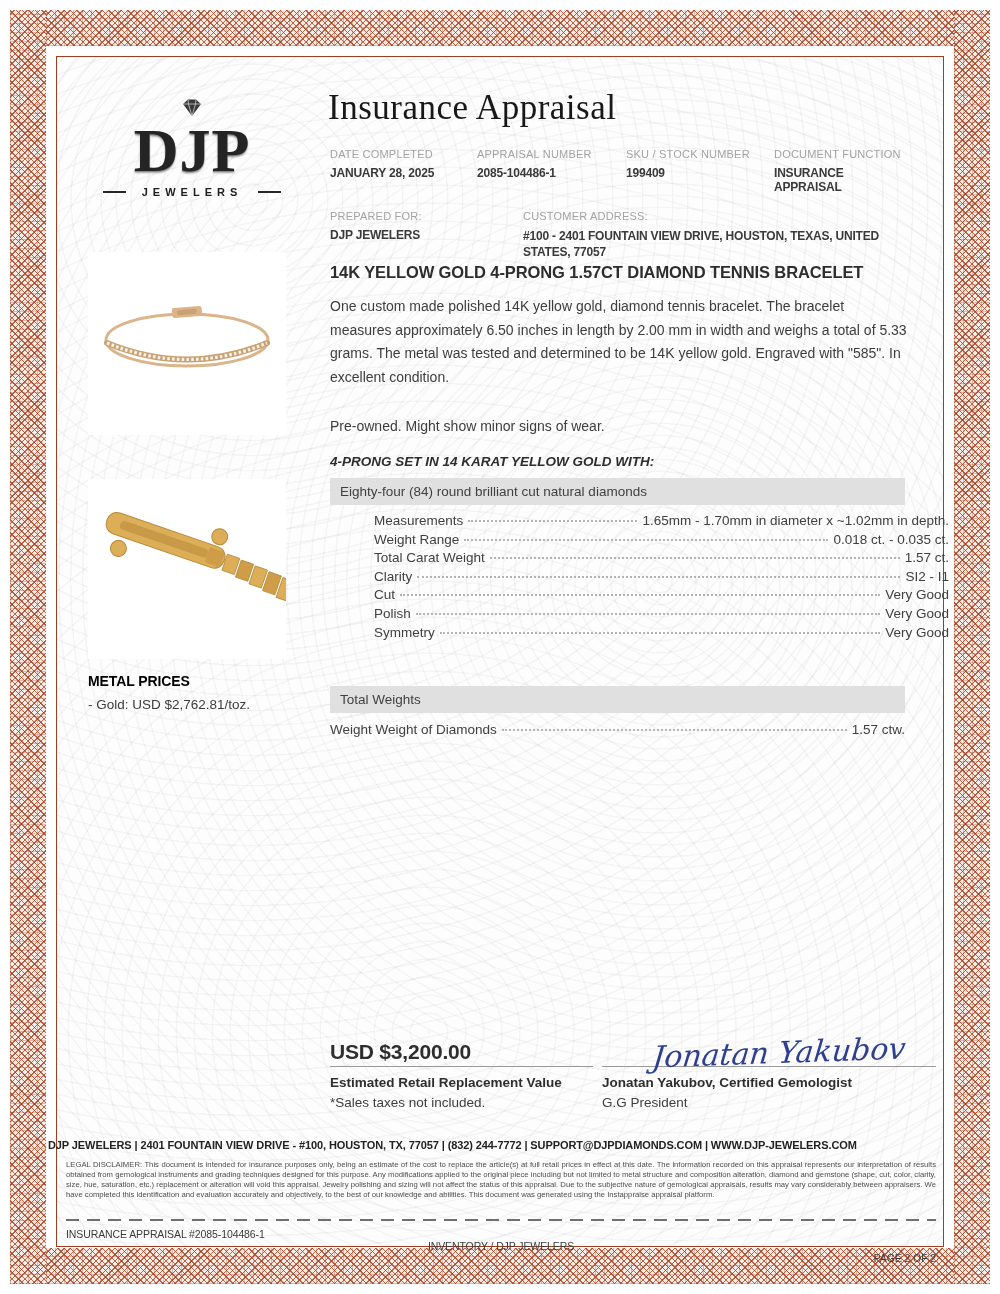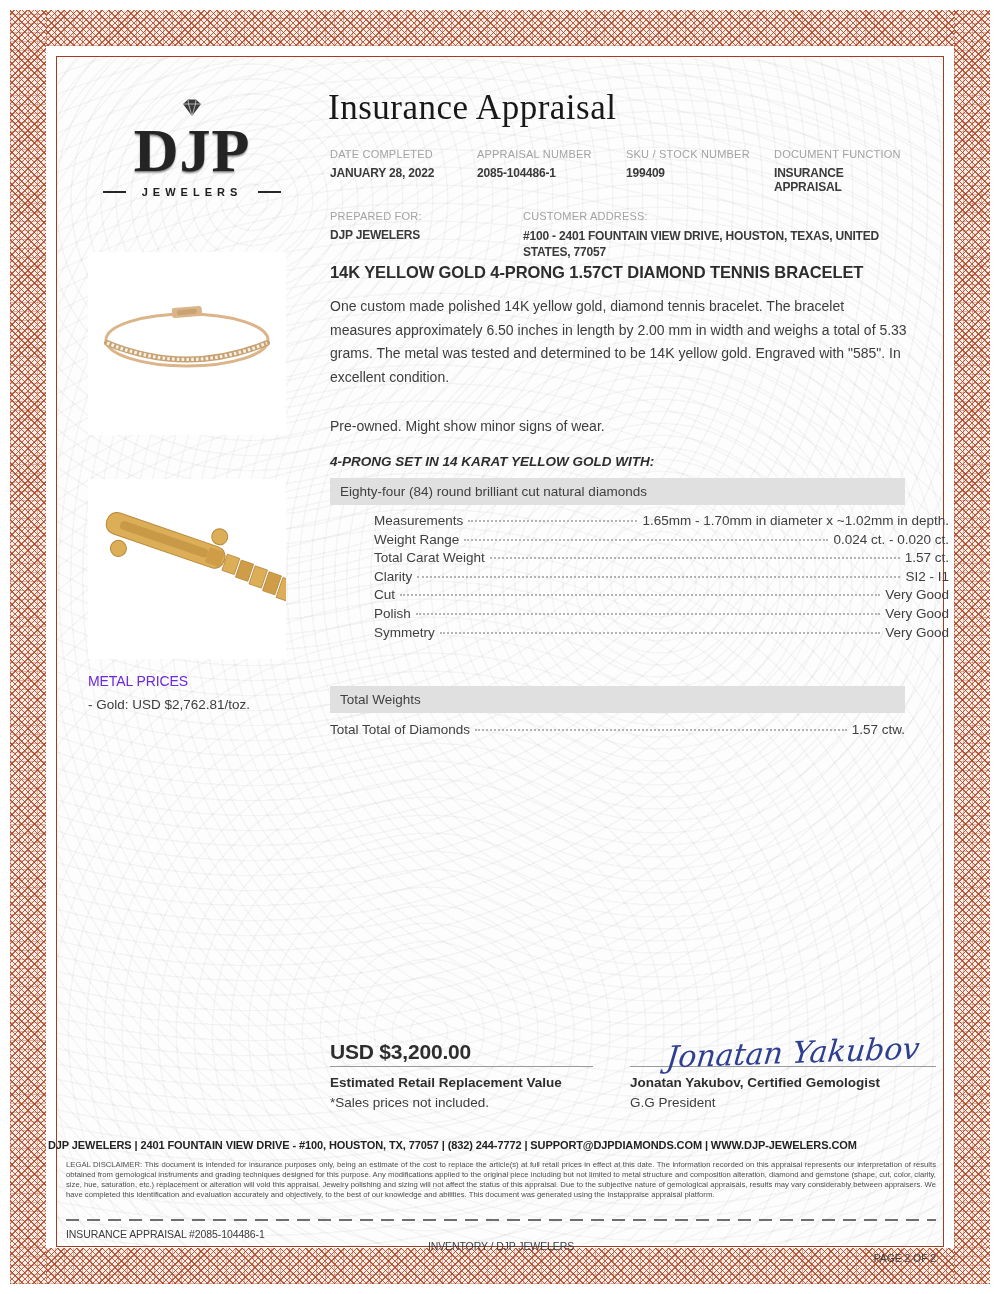--- a/index.html
+++ b/index.html
@@ -129,7 +129,7 @@
   <div class="abs meta-grid">
     <div>
       <div class="meta-label">DATE COMPLETED</div>
-      <div class="meta-value">JANUARY 28, 2022</div>
+      <div class="meta-value">JANUARY 28, 2025</div>
     </div>
     <div>
       <div class="meta-label">APPRAISAL NUMBER</div>

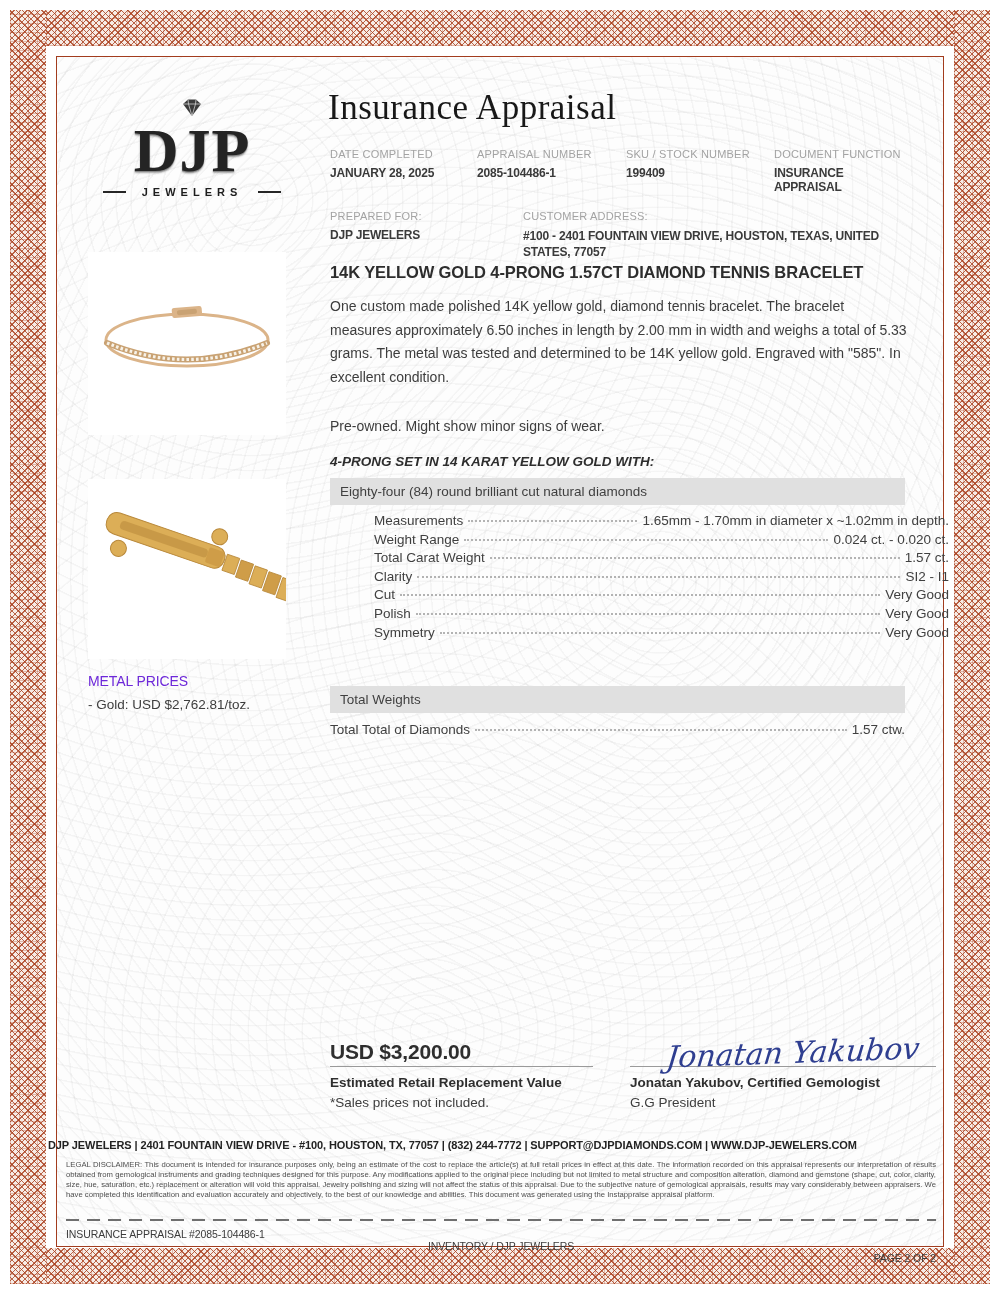--- a/index.html
+++ b/index.html
@@ -204,7 +204,7 @@
     <div class="spec-row">
       <span class="lbl">Weight Range</span>
       <span class="dots"></span>
-      <span class="val">0.024 ct. - 0.020 ct.</span>
+      <span class="val">0.018 ct. - 0.035 ct.</span>
     </div>
     <div class="spec-row">
       <span class="lbl">Total Carat Weight</span>

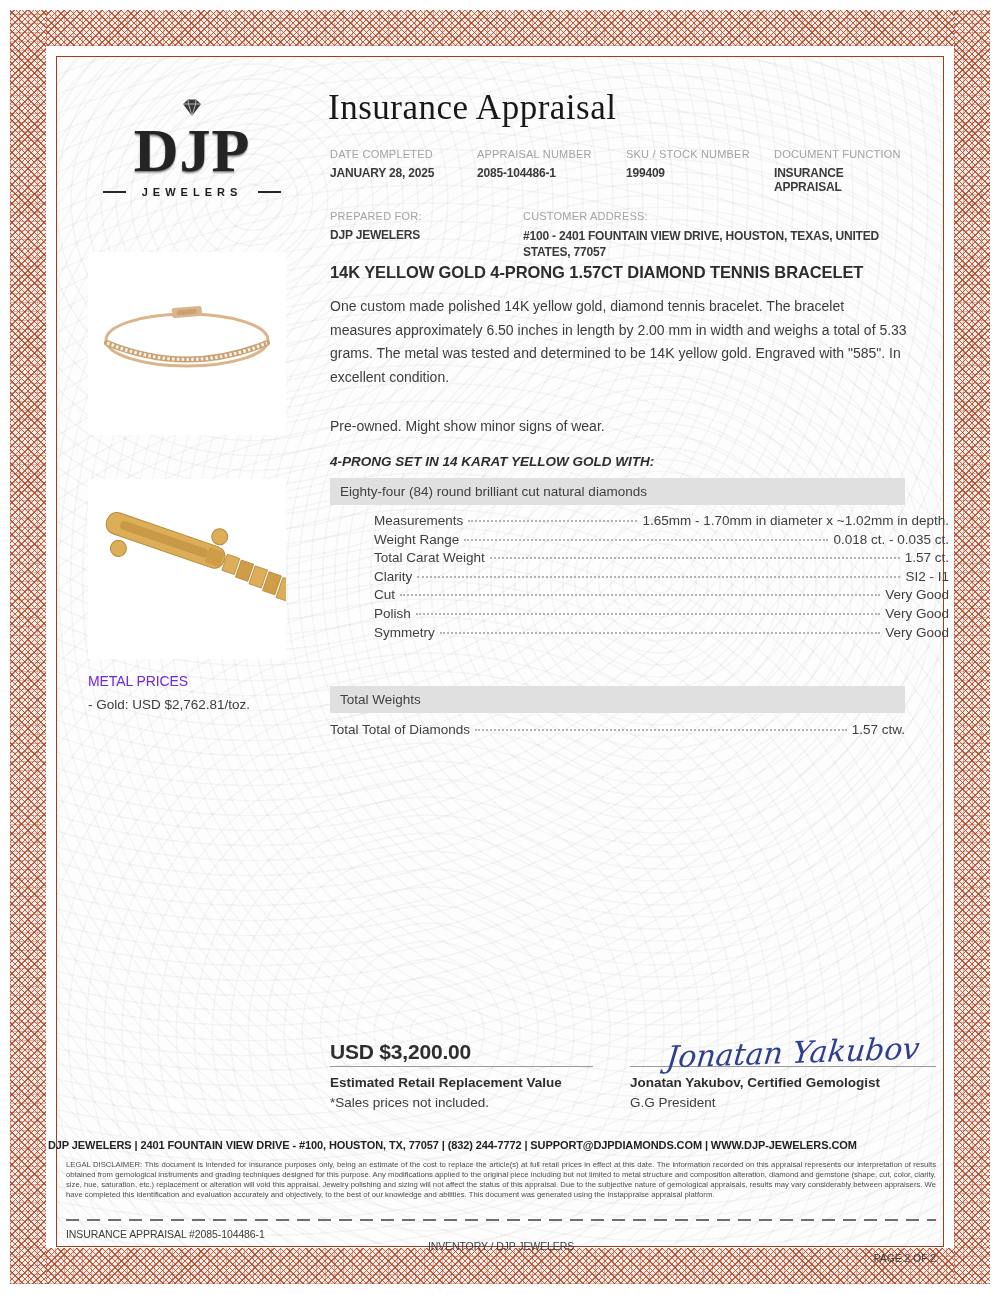--- a/index.html
+++ b/index.html
@@ -58,7 +58,7 @@
   .photo-1 { left:88px; top:252px; width:198px; height:183px; }
   .photo-2 { left:88px; top:479px; width:198px; height:180px; }
   .metal { left:88px; top:673px; width:235px; }
-  .metal-h { font-size:14px; font-weight:400; color:#6d28d9; letter-spacing:-.1px; }
+  .metal-h { font-size:14px; font-weight:700; color:#000000; letter-spacing:-.1px; }
   .metal-line { margin-top:8px; font-size:13.5px; color:#3d3d3d; }
 
   

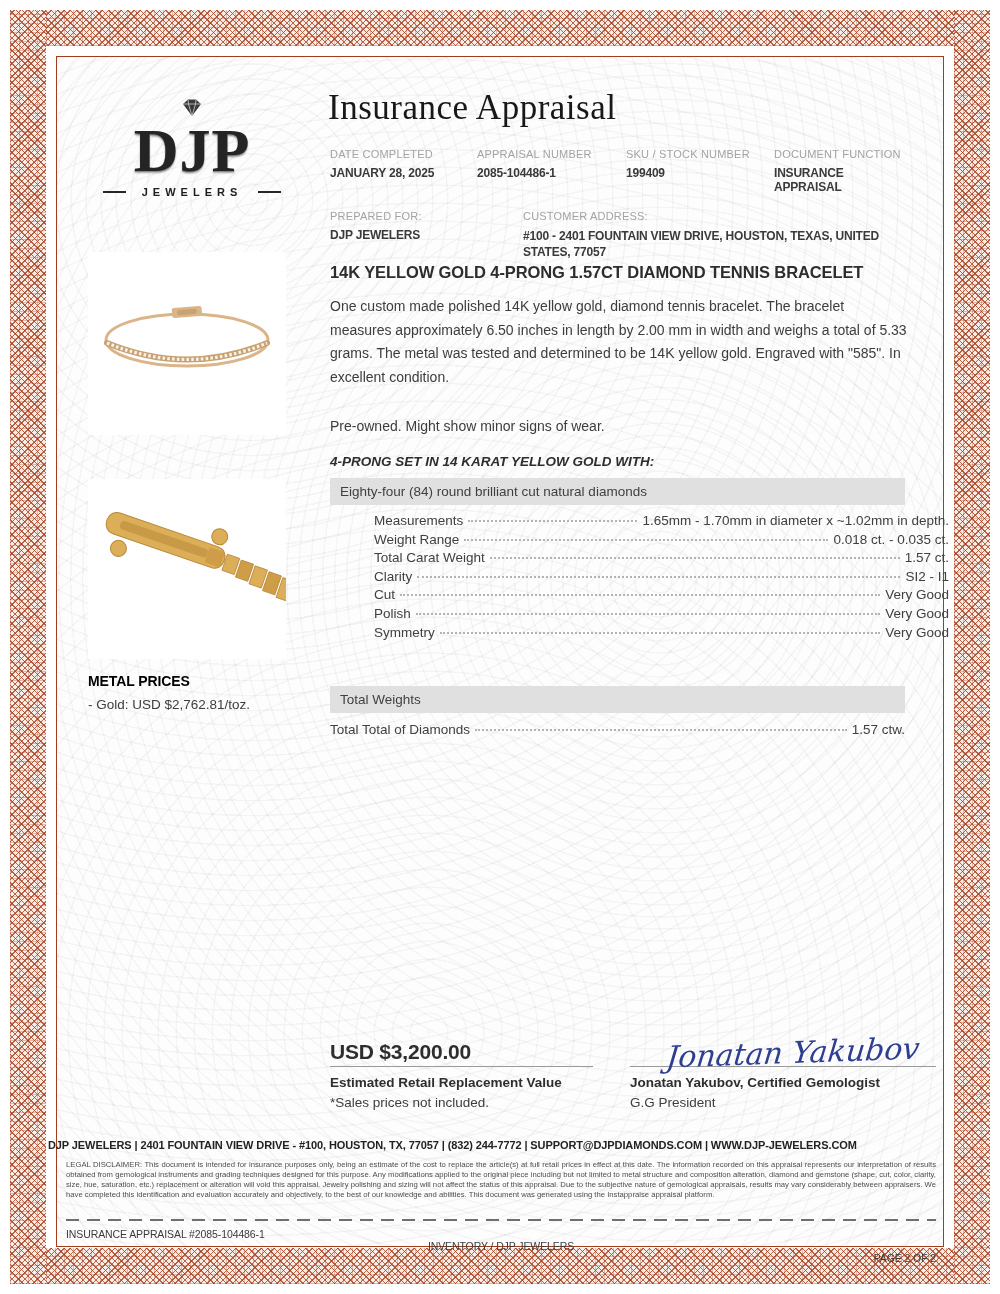--- a/index.html
+++ b/index.html
@@ -237,7 +237,7 @@
 
   <div class="abs totals-table">
     <div class="spec-row">
-      <span class="lbl">Total Total of Diamonds</span>
+      <span class="lbl">Weight Weight of Diamonds</span>
       <span class="dots"></span>
       <span class="val">1.57 ctw.</span>
     </div>

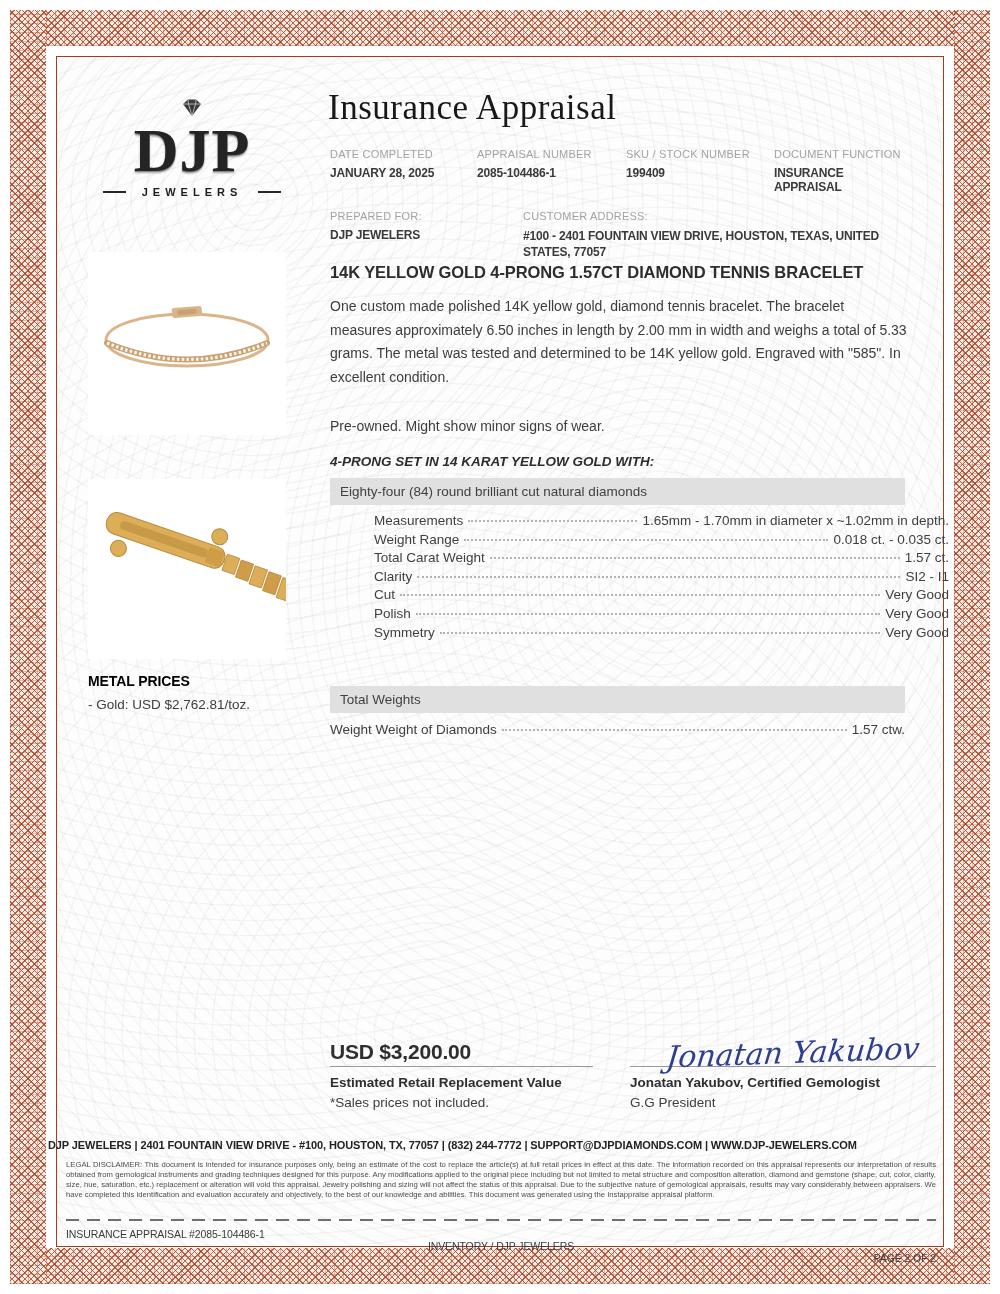--- a/index.html
+++ b/index.html
@@ -79,7 +79,7 @@
   .totals-table .spec-row { height:20px; }
 
   
-  .valuation { left:330px; top:1028px; width:606px; display:flex;gap:28px; }
+  .valuation { left:330px; top:1028px; width:606px; display:flex; }
   .val-left { width:263px; }
   .val-right { flex:1; margin-left:9px; }
   .sig-space { height:38px; position:relative; }

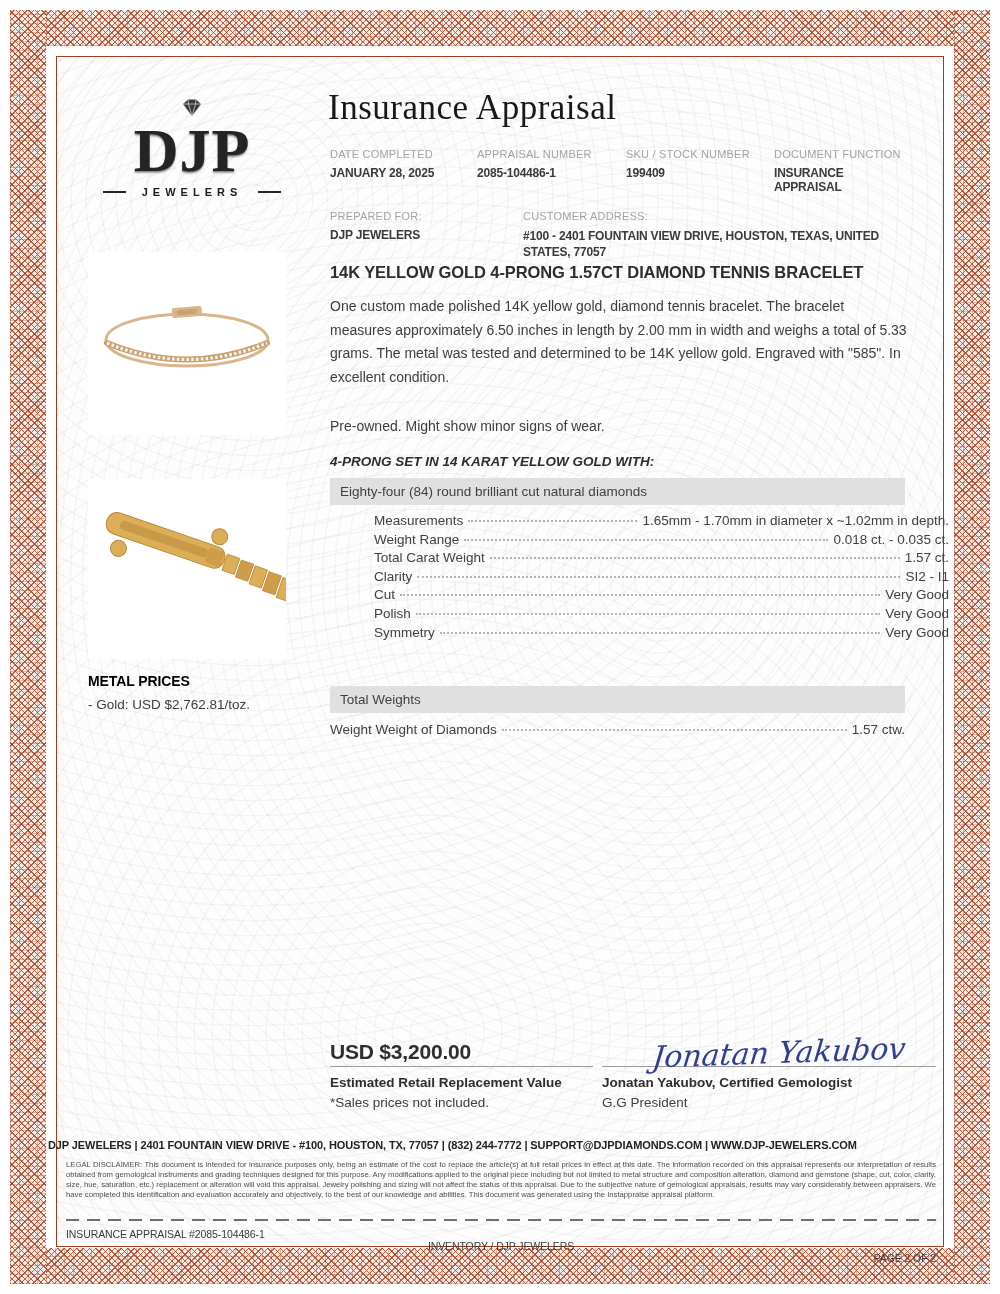--- a/index.html
+++ b/index.html
@@ -250,7 +250,7 @@
       </div>
       <div class="sig-rule"></div>
       <div class="val-cap1">Estimated Retail Replacement Value</div>
-      <div class="val-cap2">*Sales prices not included.</div>
+      <div class="val-cap2">*Sales taxes not included.</div>
     </div>
     <div class="val-right">
       <div class="sig-space">

